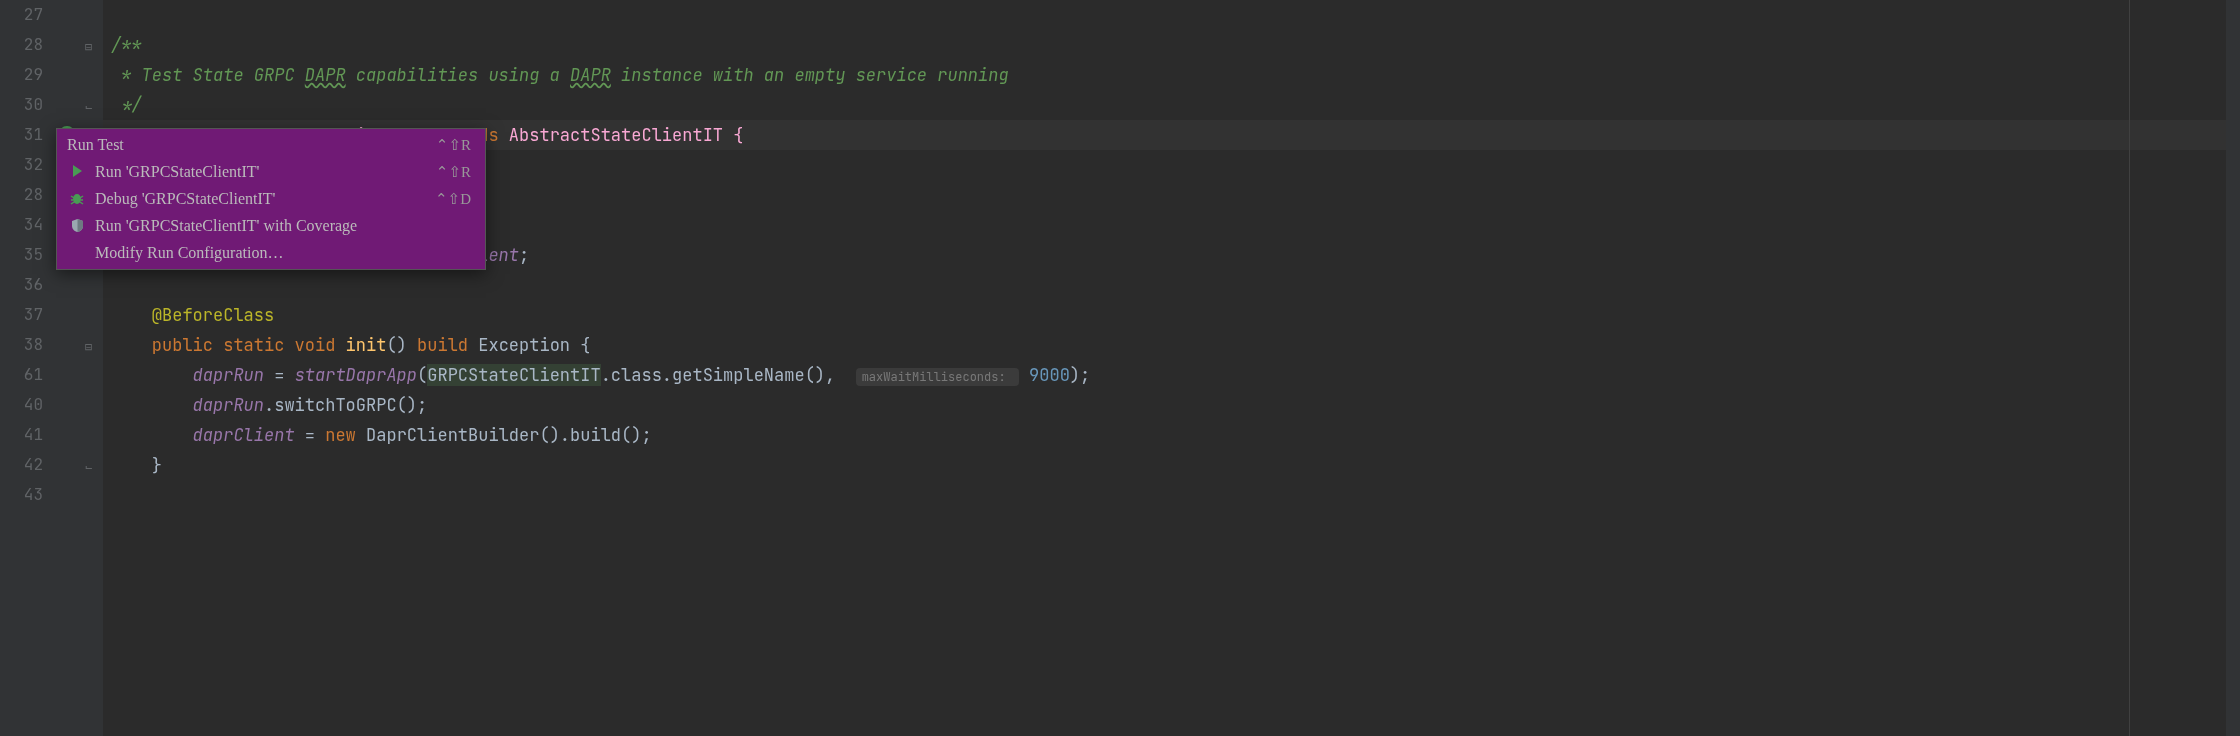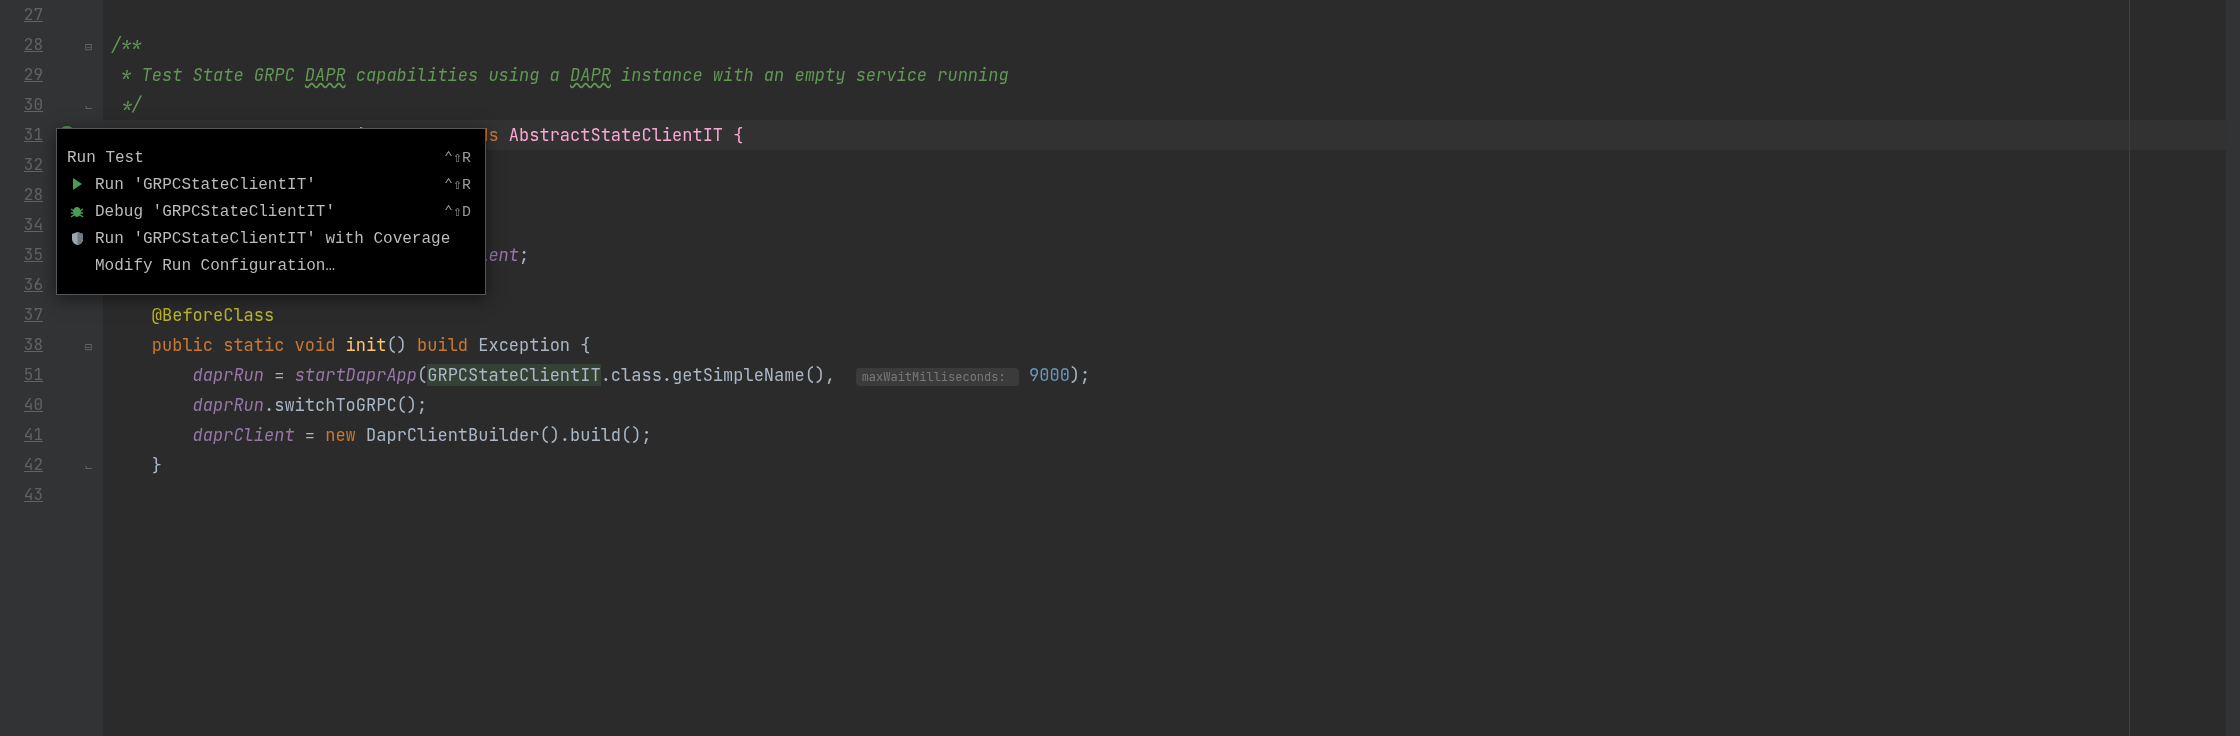--- a/index.html
+++ b/index.html
@@ -33,7 +33,6 @@
   line-height: 30px;
   color: #606366;
   font-size: 16px;
-  text-decoration: underline;
 }
 .gutter-icons {
   width: 28px;

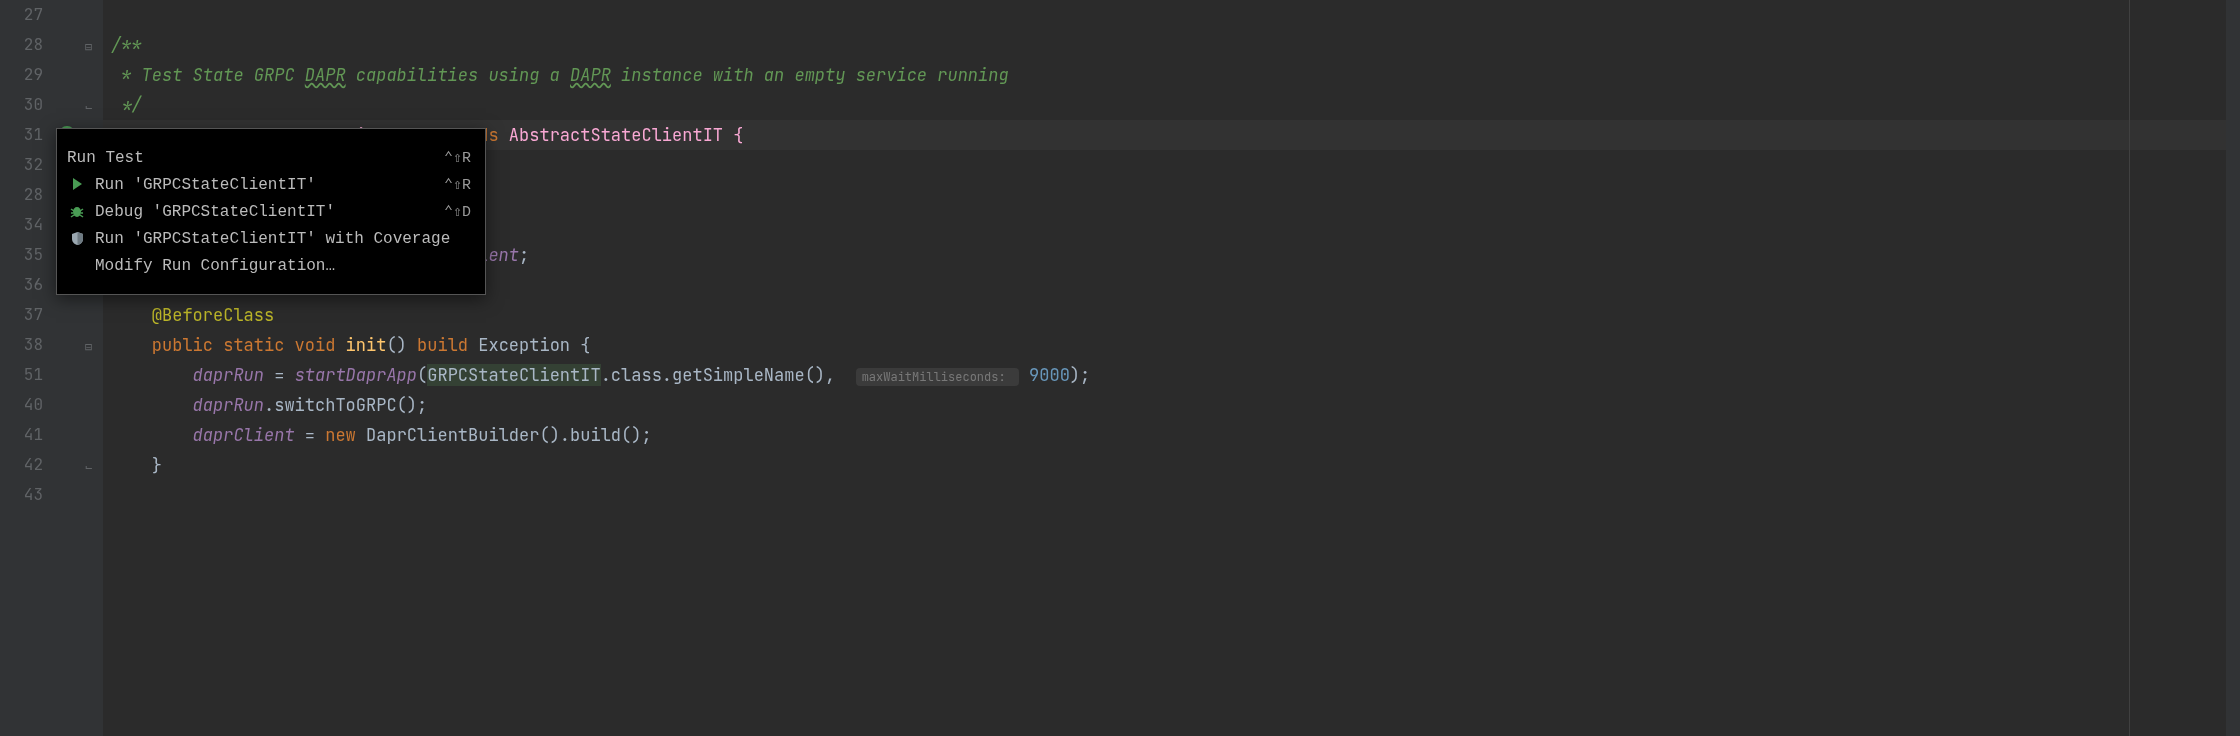--- a/index.html
+++ b/index.html
@@ -102,12 +102,12 @@
   position: absolute;
   top: 128px;
   left: 56px;
-  background: #000000;
+  background: #701a75;
   border: 1px solid #555;
   box-shadow: 0 4px 16px rgba(0,0,0,0.5);
-  padding: 16px 0;
+  padding: 4px 0;
   min-width: 430px;
-  font-family: Liberation Mono, monospace;
+  font-family: Liberation Serif, serif;
   font-size: 16px;
   color: #bbbbbb;
 }

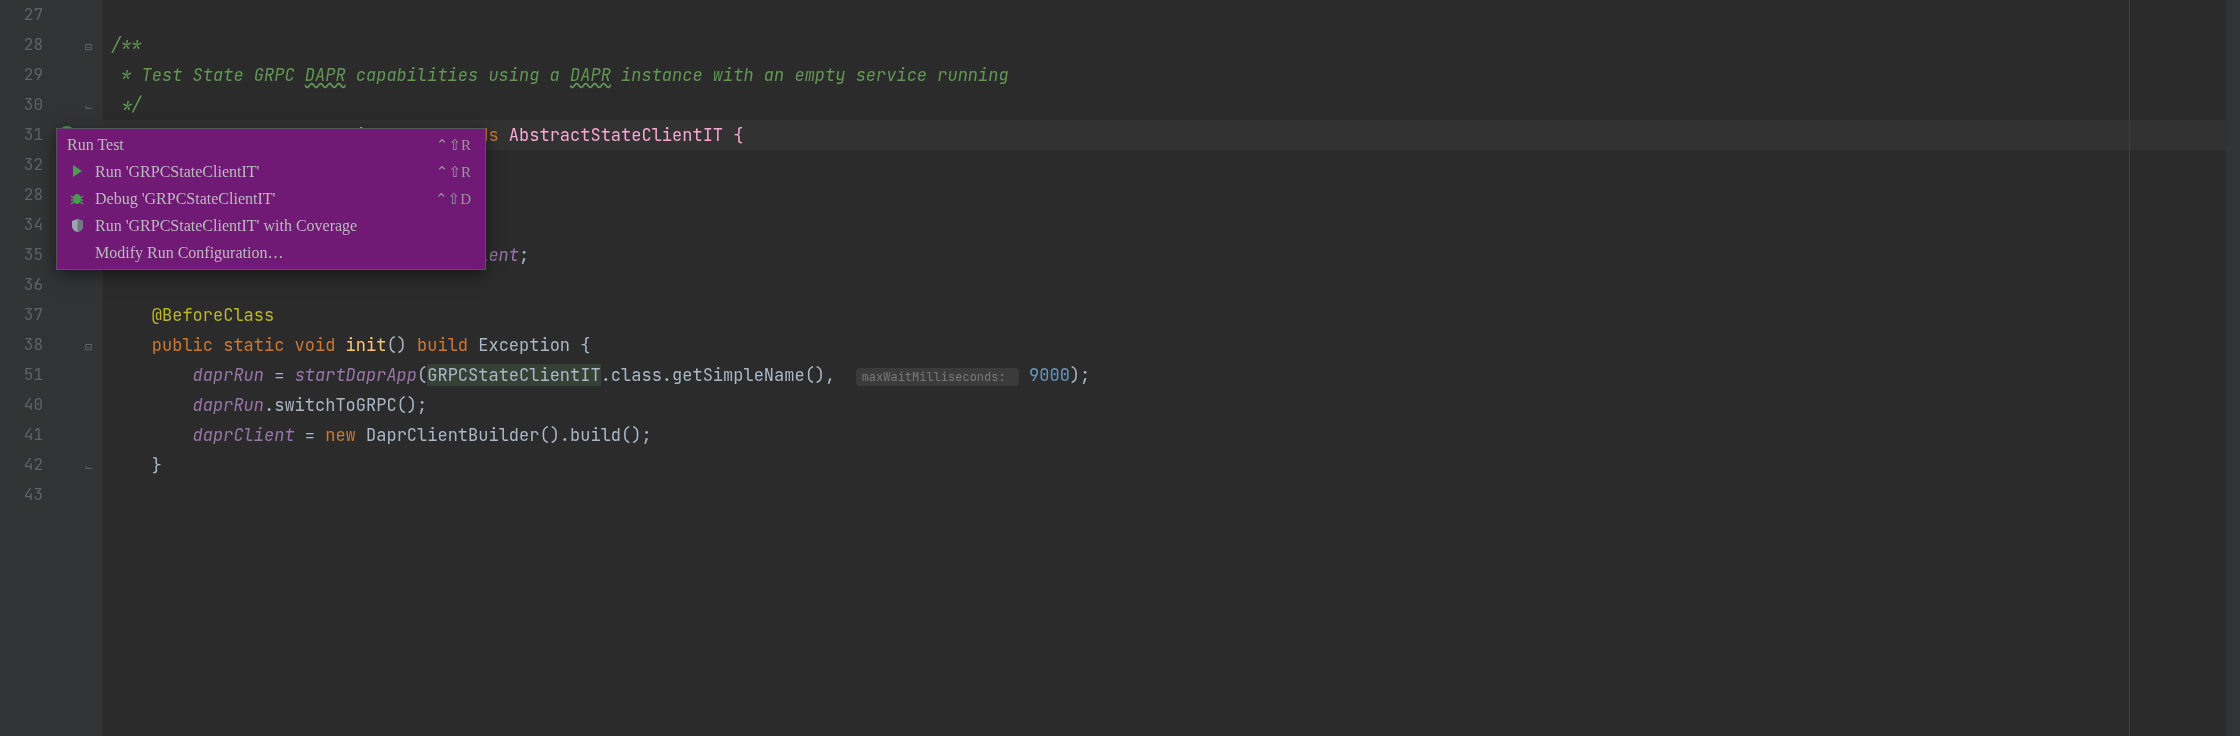--- a/index.html
+++ b/index.html
@@ -179,7 +179,7 @@
     <div class="gutter-line">36</div>
     <div class="gutter-line">37</div>
     <div class="gutter-line">38</div>
-    <div class="gutter-line">51</div>
+    <div class="gutter-line">61</div>
     <div class="gutter-line">40</div>
     <div class="gutter-line">41</div>
     <div class="gutter-line">42</div>

